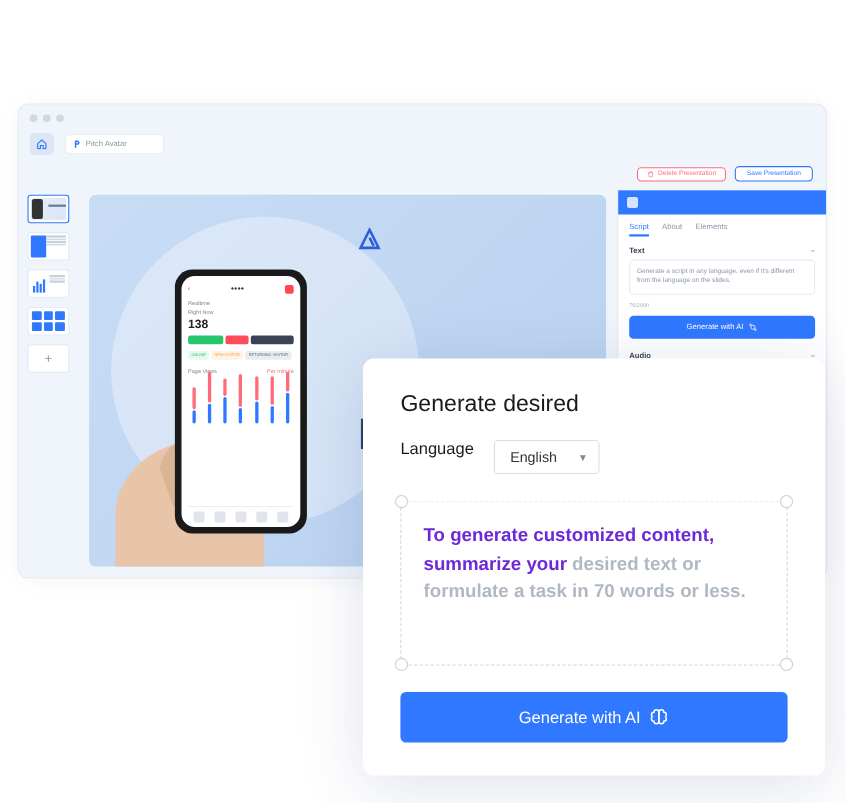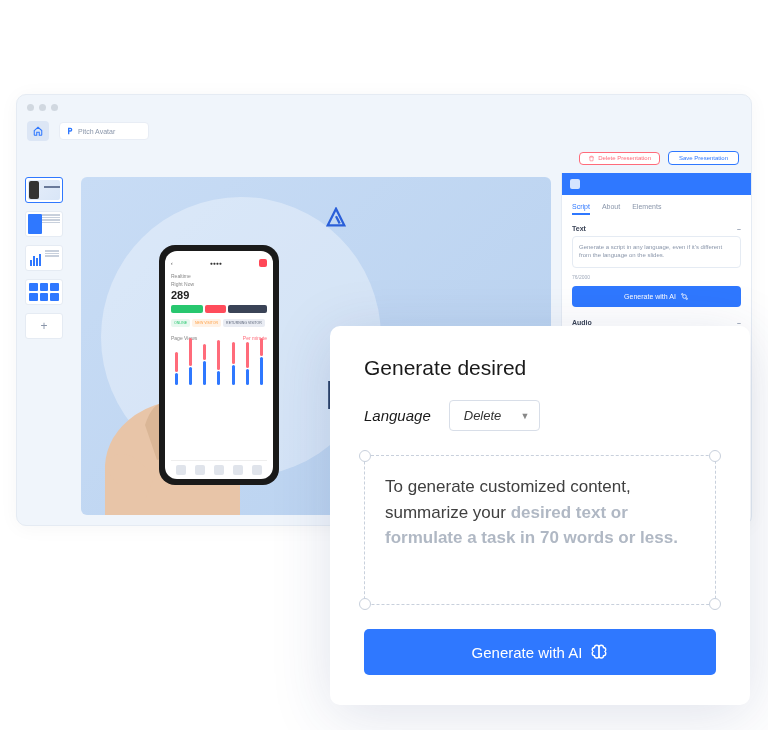--- a/index.html
+++ b/index.html
@@ -208,7 +208,7 @@
               </div>
               <div class="phone-lbl">Realtime</div>
               <div class="phone-lbl">Right Now</div>
-              <div class="phone-big">289</div>
+              <div class="phone-big">138</div>
               <div class="phone-bars">
                 <div class="phone-bar pb-green"></div>
                   <div class="phone-bar pb-red"></div>

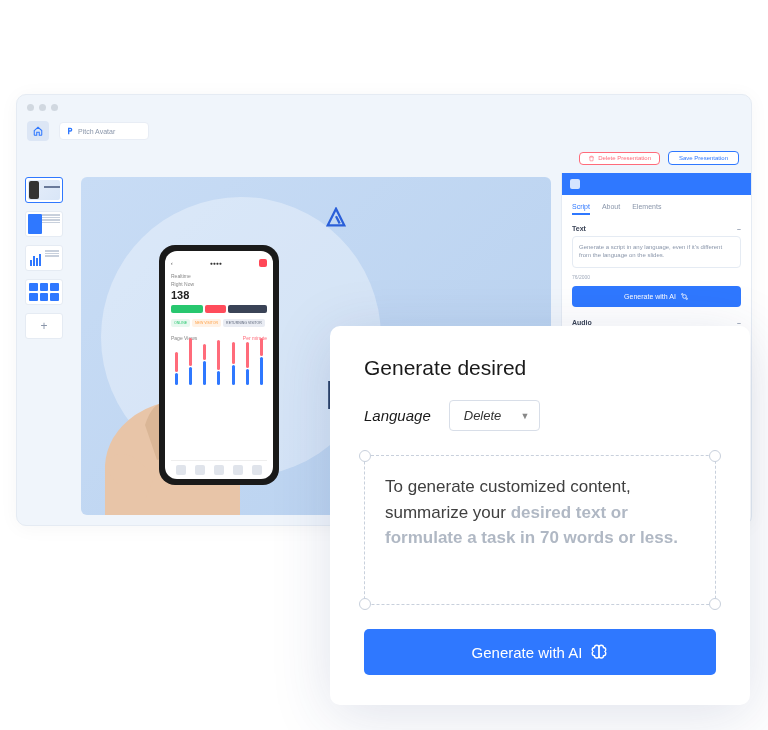--- a/index.html
+++ b/index.html
@@ -74,7 +74,7 @@
 
 .modal { position: absolute; top: 326px; left: 330px; width: 420px; background: #fff; border-radius: 10px; box-shadow: 0 10px 60px rgba(40,60,120,0.15); padding: 30px 34px 30px; }
 .modal-title { font-size: 21px; font-weight: 500; color: #1a1a1a; margin-bottom: 20px; }
-.modal-row { display: flex; align-items: center; gap: 18px; margin-bottom: 24px; font-style: italic; }
+.modal-row { display: flex; gap: 18px; margin-bottom: 24px; }
 .modal-label { font-size: 15px; color: #1a1a1a; }
 .select { border: 1px solid #d8dee8; border-radius: 4px; padding: 7px 38px 7px 14px; font-size: 13px; color: #333; background: #fff; position: relative; display: flex; align-items: center; }
 .select-caret { position: absolute; right: 10px; color: #888; font-size: 9px; }

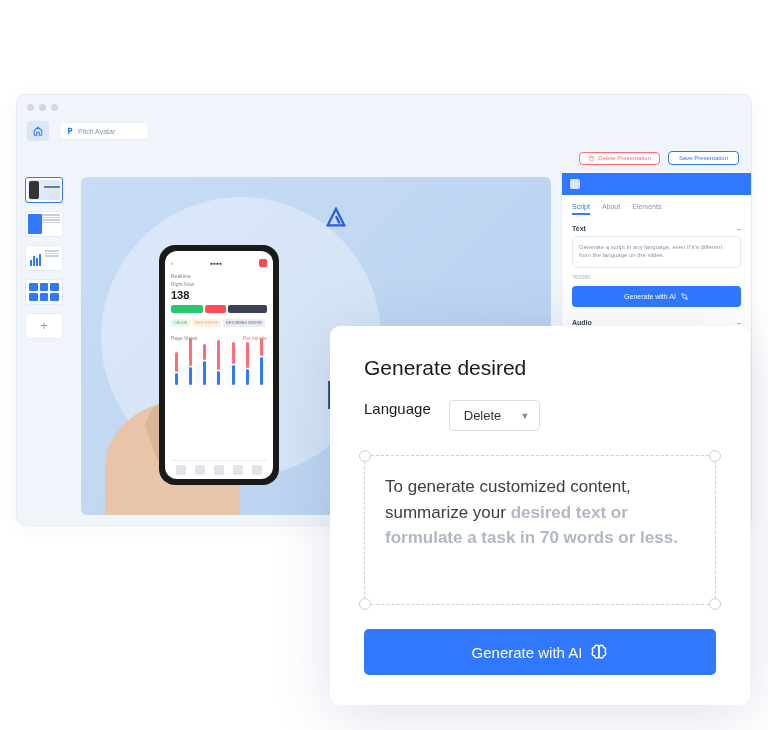--- a/index.html
+++ b/index.html
@@ -304,7 +304,7 @@
   <div class="modal-row">
     <div class="modal-label">Language</div>
     <div class="select">
-      <span>Delete</span>
+      <span>English</span>
       <span class="select-caret">▼</span>
     </div>
   </div>

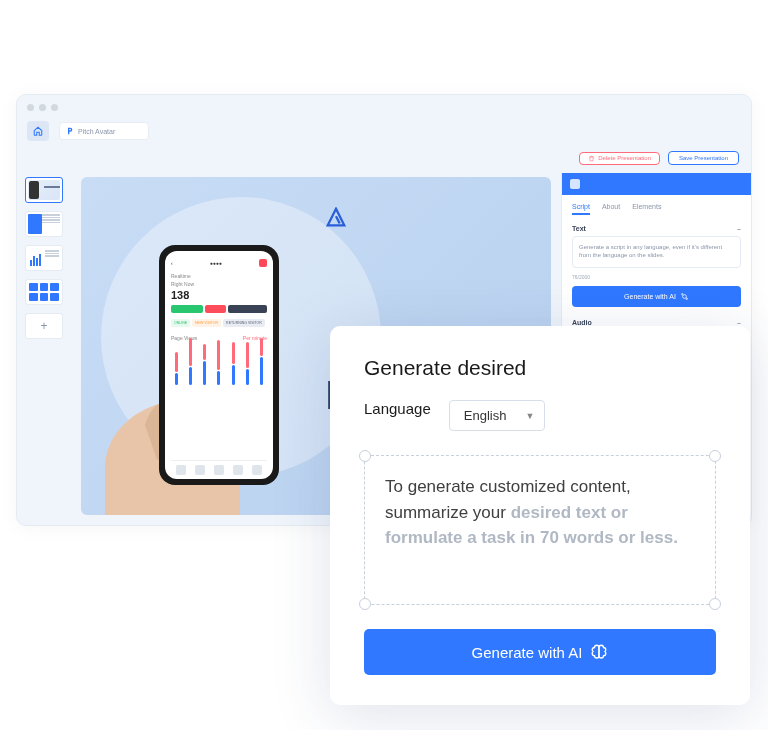--- a/index.html
+++ b/index.html
@@ -86,7 +86,7 @@
 .ph-bl { bottom: -6px; left: -6px; }
 .ph-br { bottom: -6px; right: -6px; }
 .prompt-text { font-size: 17px; line-height: 1.5; }
-.prompt-strong { color: #404040; font-weight: 400; }
+.prompt-strong { color: #6d28d9; font-weight: 700; }
 .prompt-light { color: #b0b8c4; font-weight: 600; }
 
 .modal-btn { width: 100%; background: #2f78ff; color: #fff; border: none; border-radius: 5px; padding: 14px; font-size: 15px; display: flex; align-items: center; justify-content: center; gap: 8px; cursor: pointer; }

